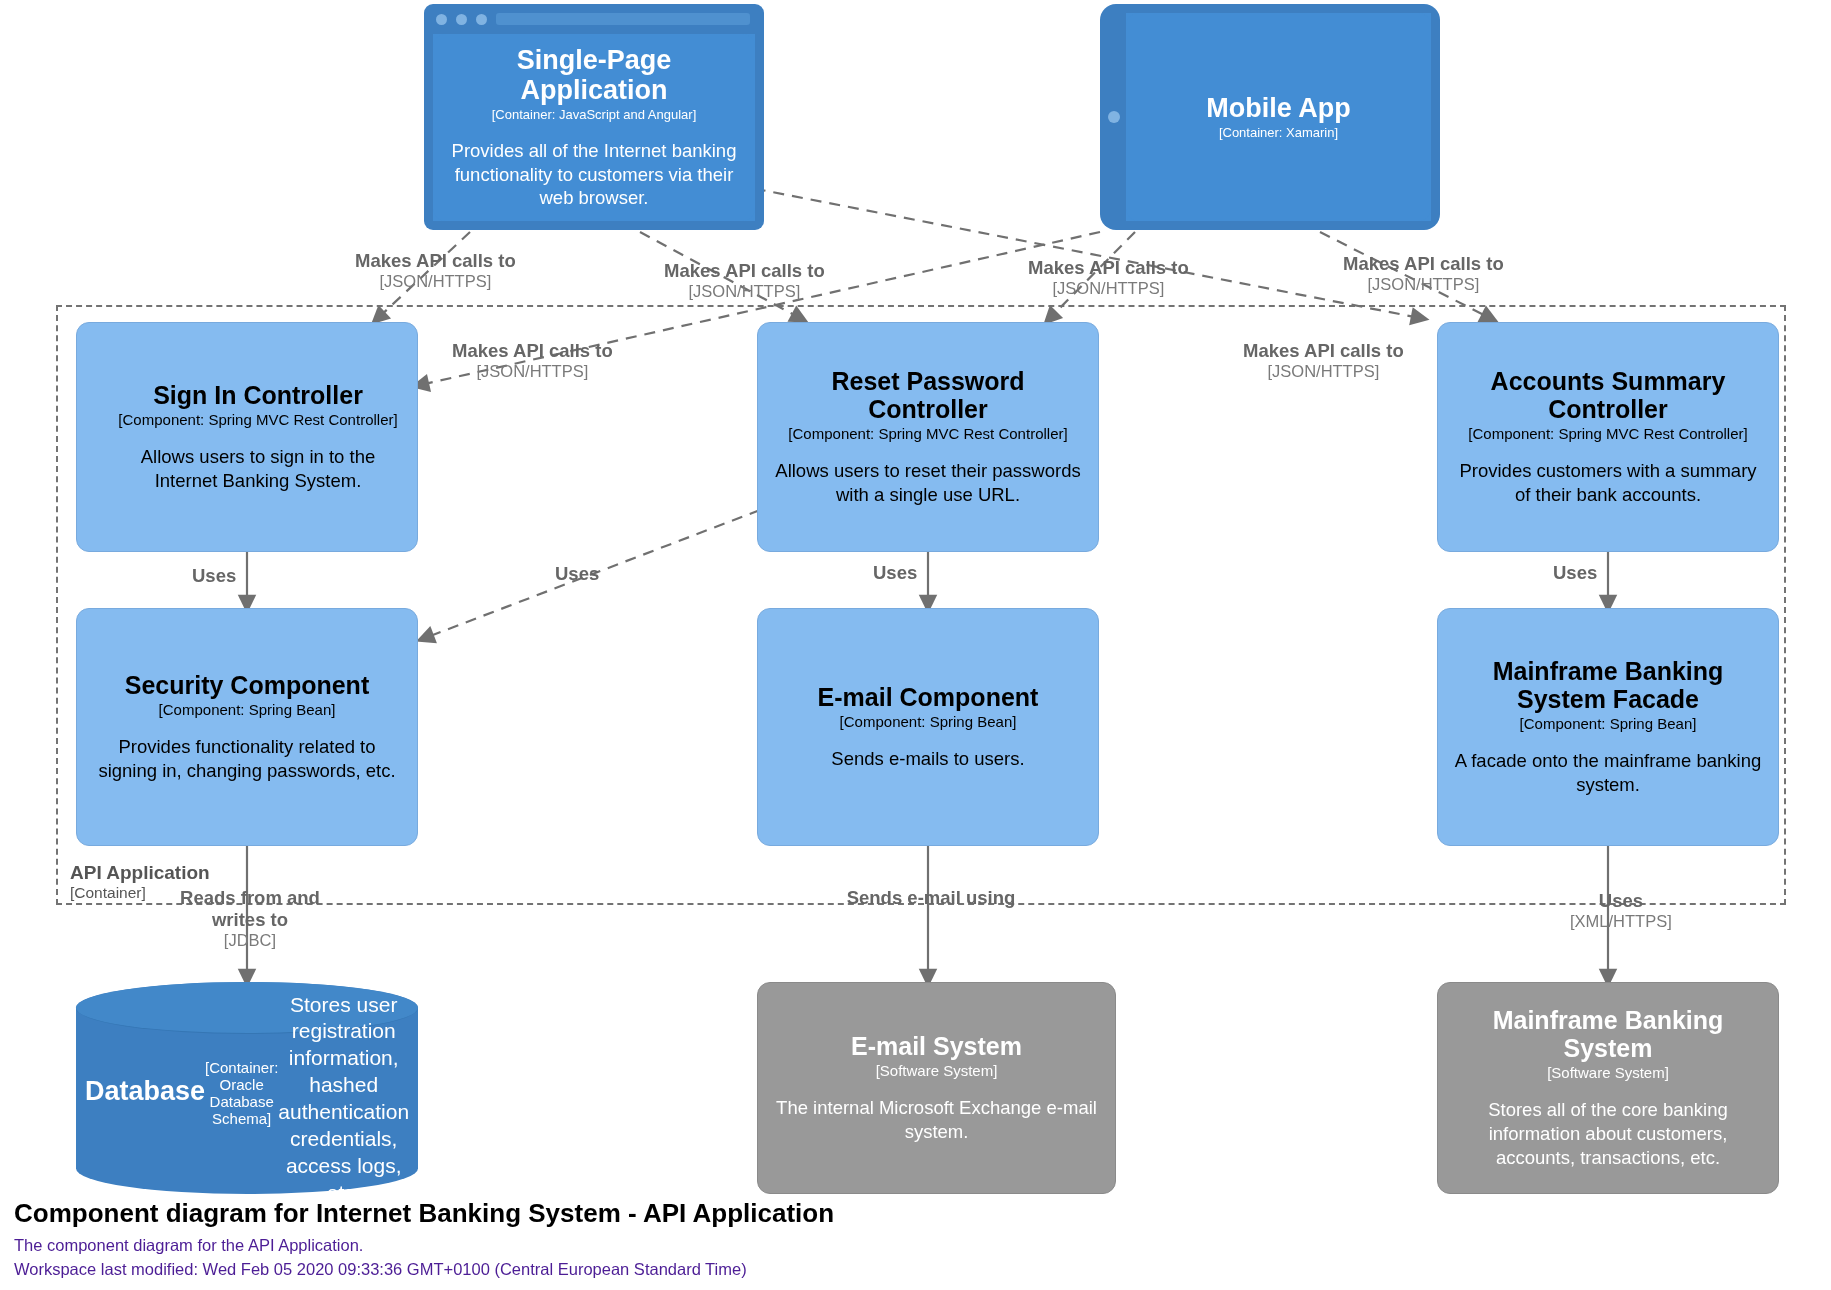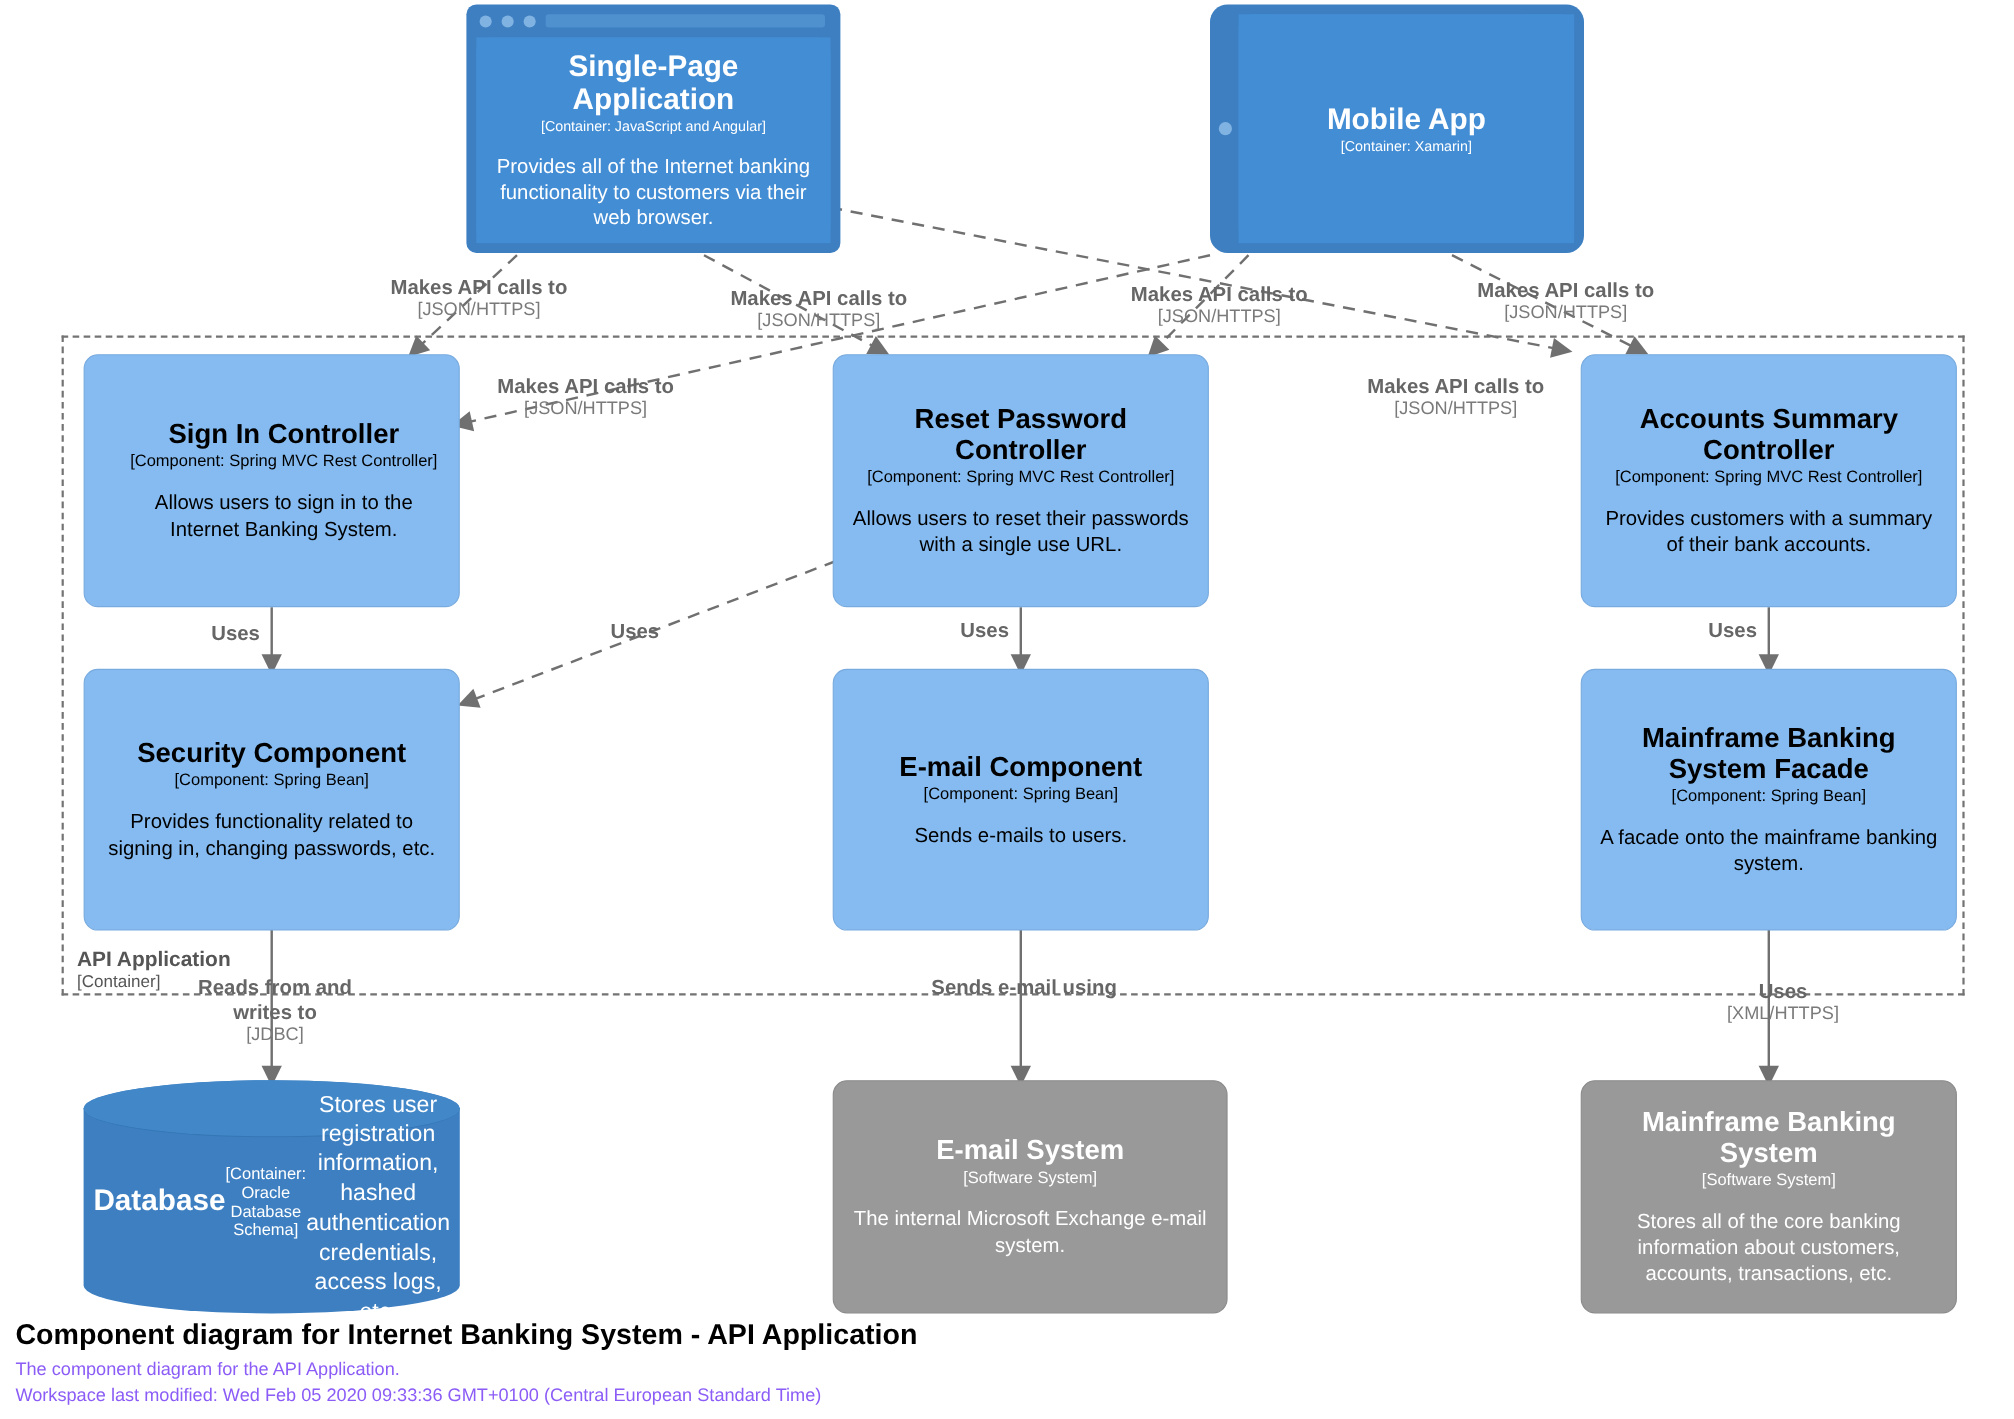--- a/index.html
+++ b/index.html
@@ -237,7 +237,7 @@
   }
   .footer .f-line {
     font-size: 16.5px;
-    color: #8b5cf6;
+    color: #4c1d95;
     line-height: 1.45;
   }
 </style>

